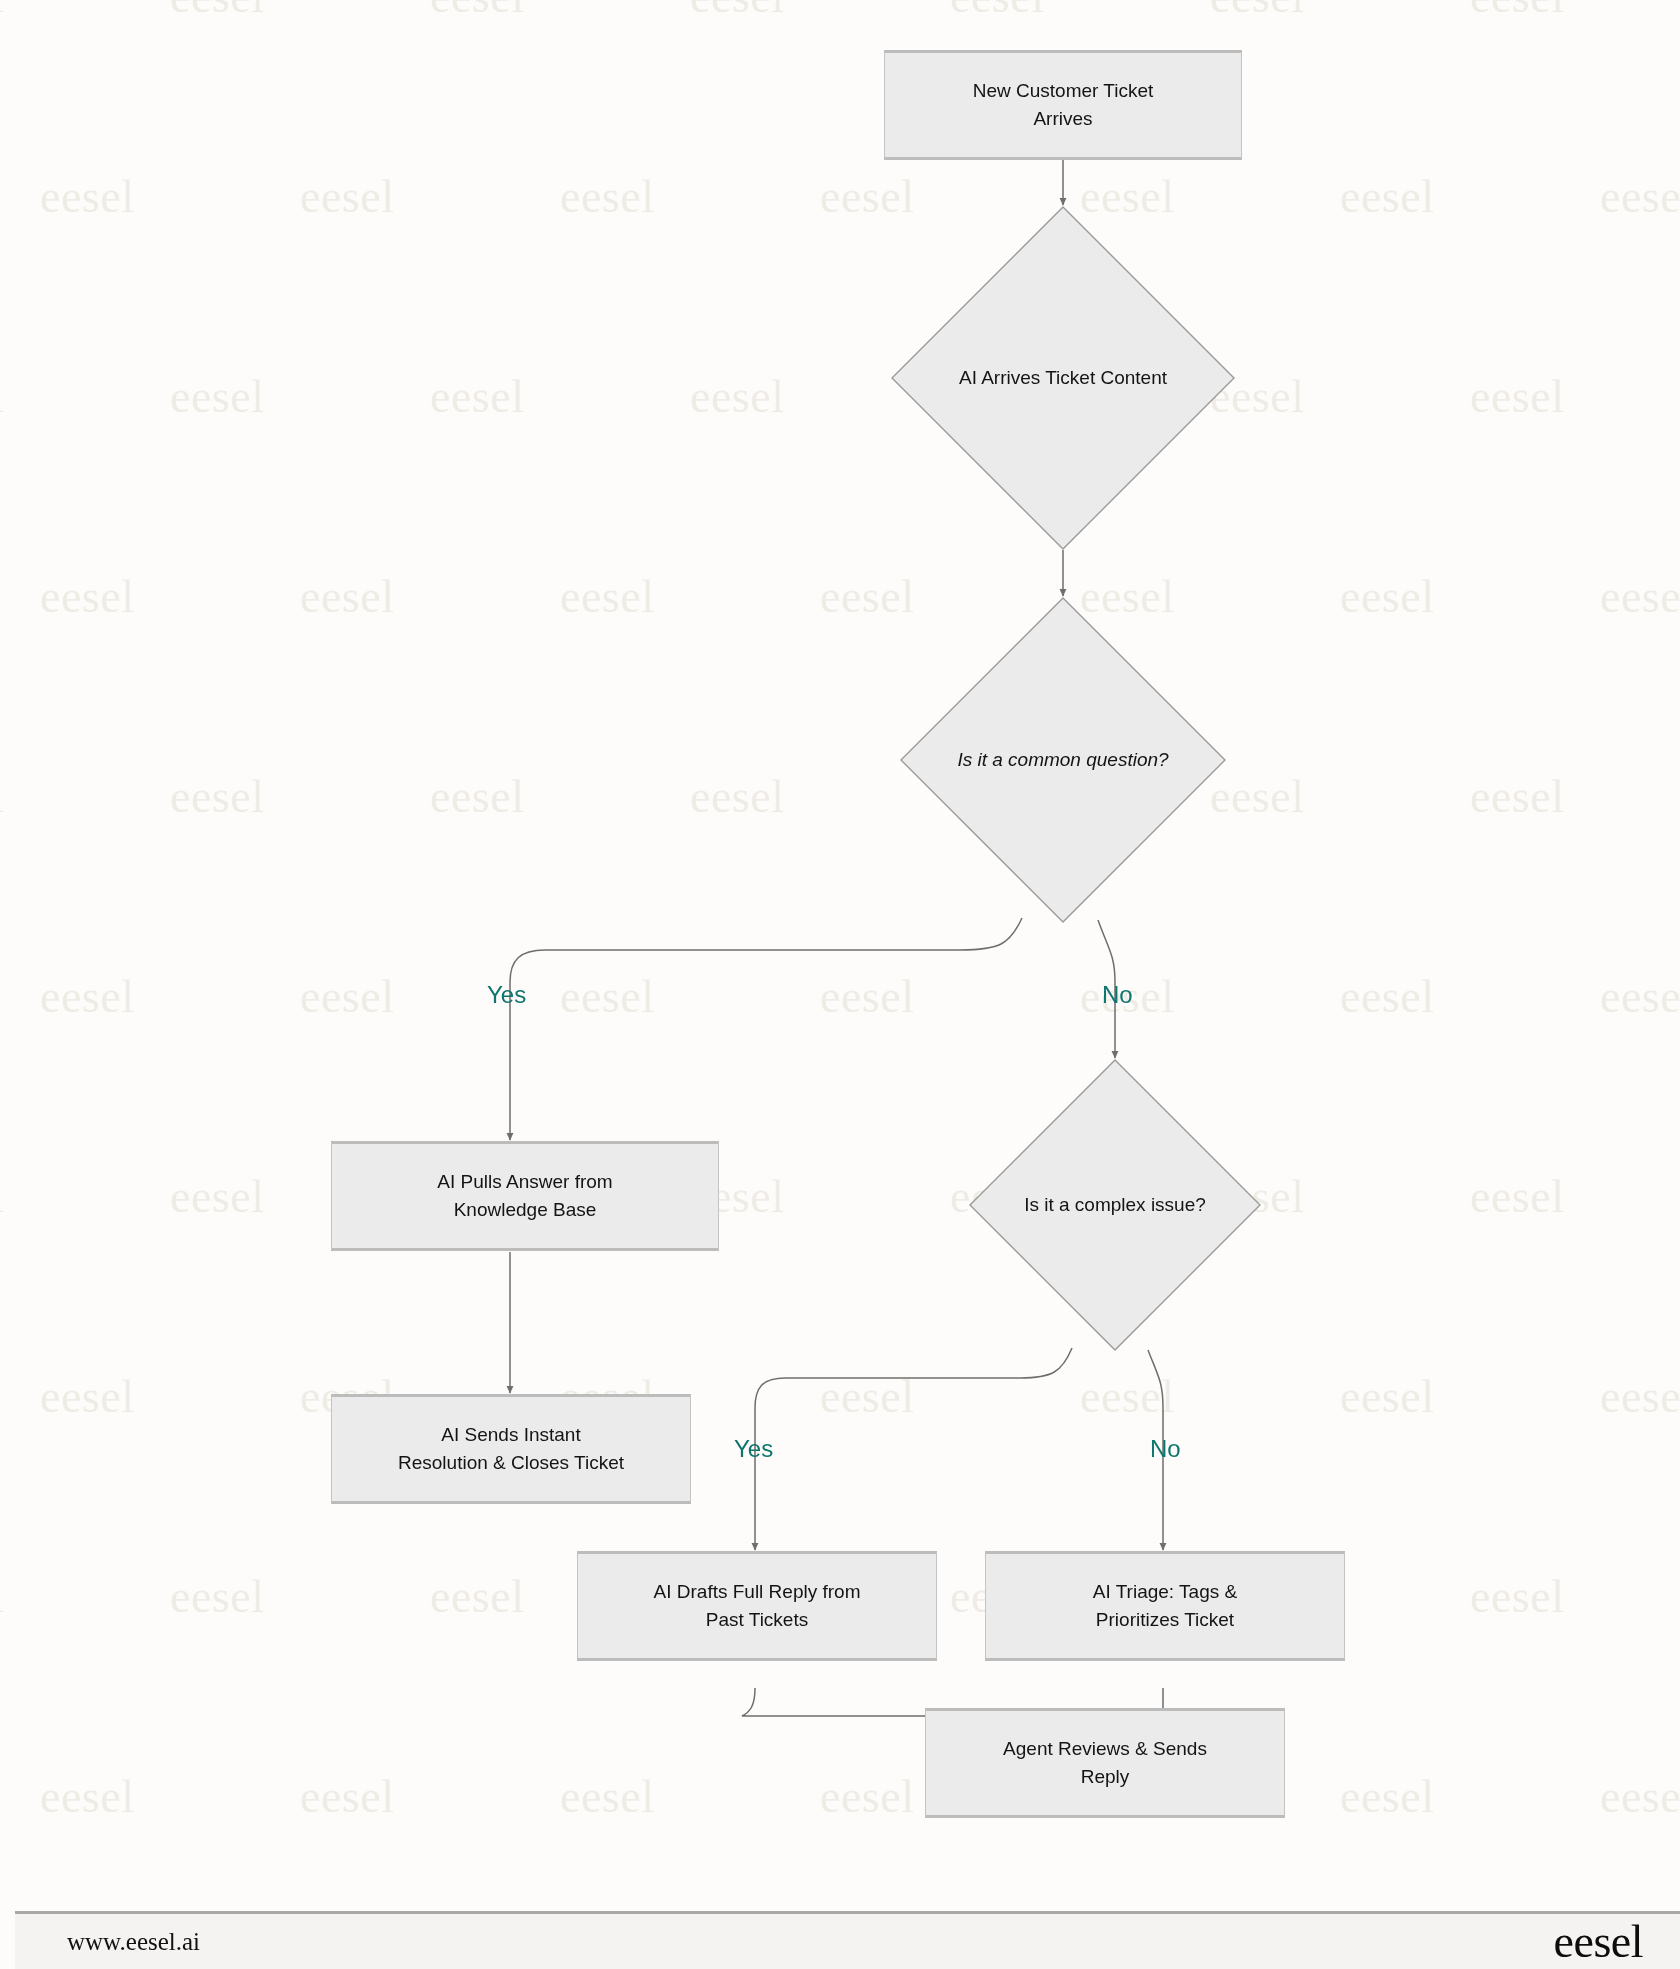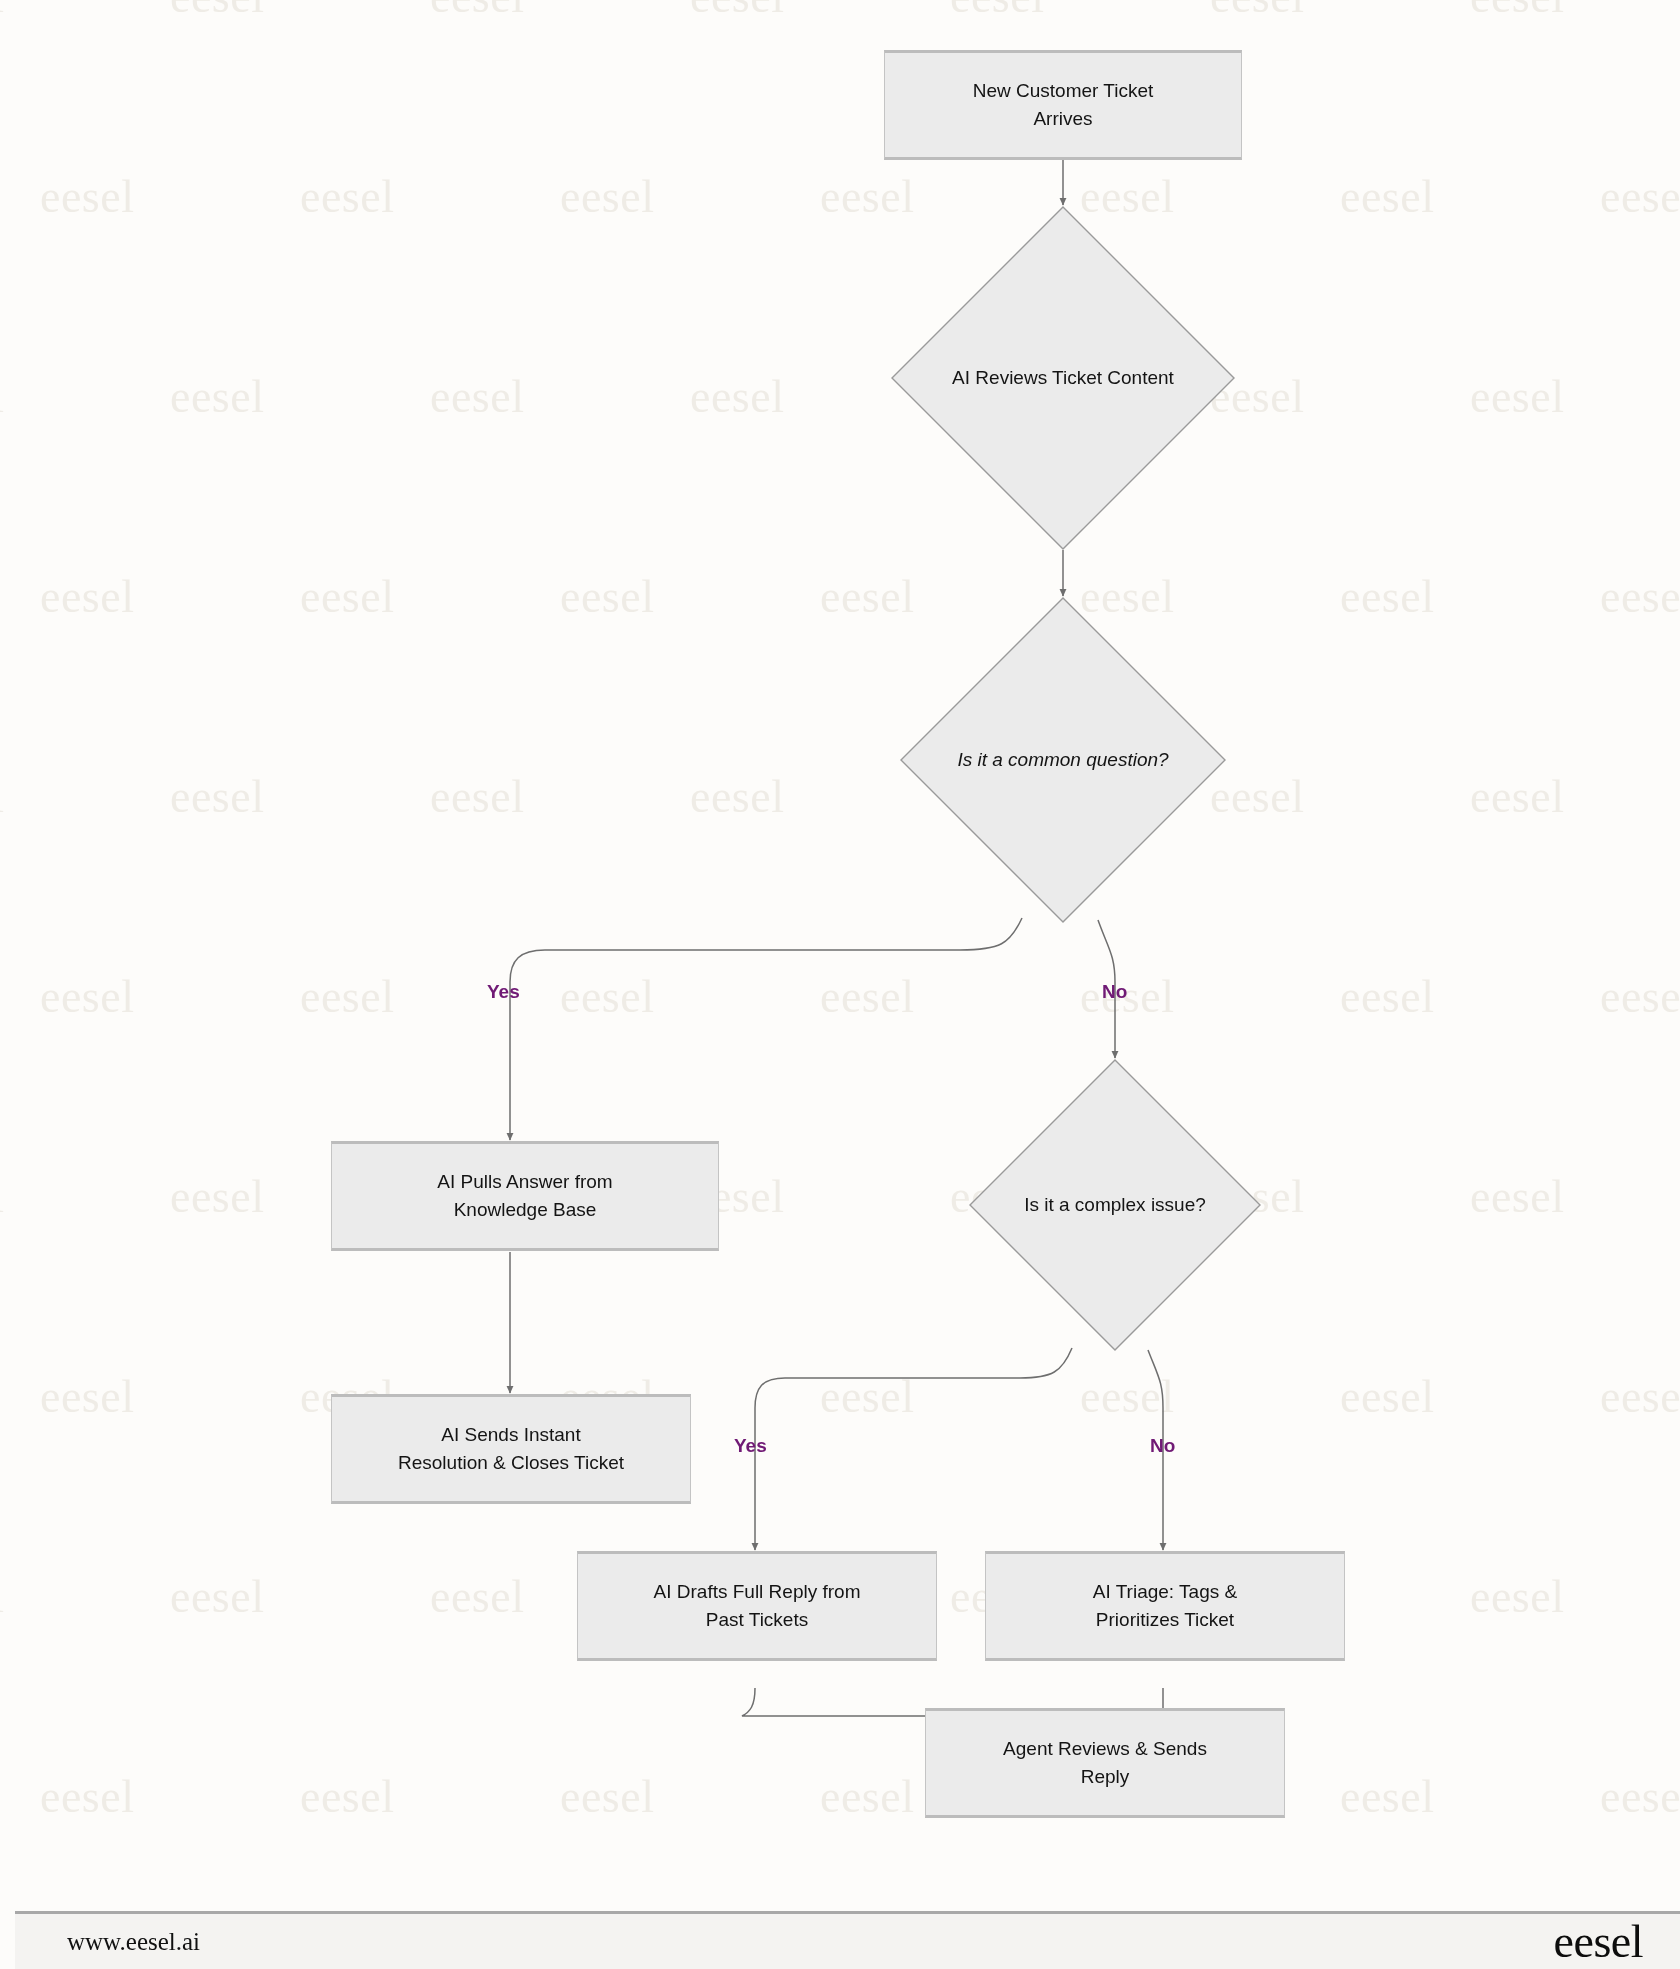--- a/index.html
+++ b/index.html
@@ -245,7 +245,7 @@
     <svg class="dia-shape" viewBox="0 0 344 344" preserveAspectRatio="none">
       <polygon points="172,1 343,172 172,343 1,172" fill="#ebebeb" stroke="#9a9a9a" stroke-width="1.4"></polygon>
     </svg>
-    <span class="label">AI Reviews Ticket Content</span>
+    <span class="label">AI Arrives Ticket Content</span>
   </div>
 
   <div class="node-diamond" style="left:900px; top:597px; width:326px; height:326px;font-style:italic;">

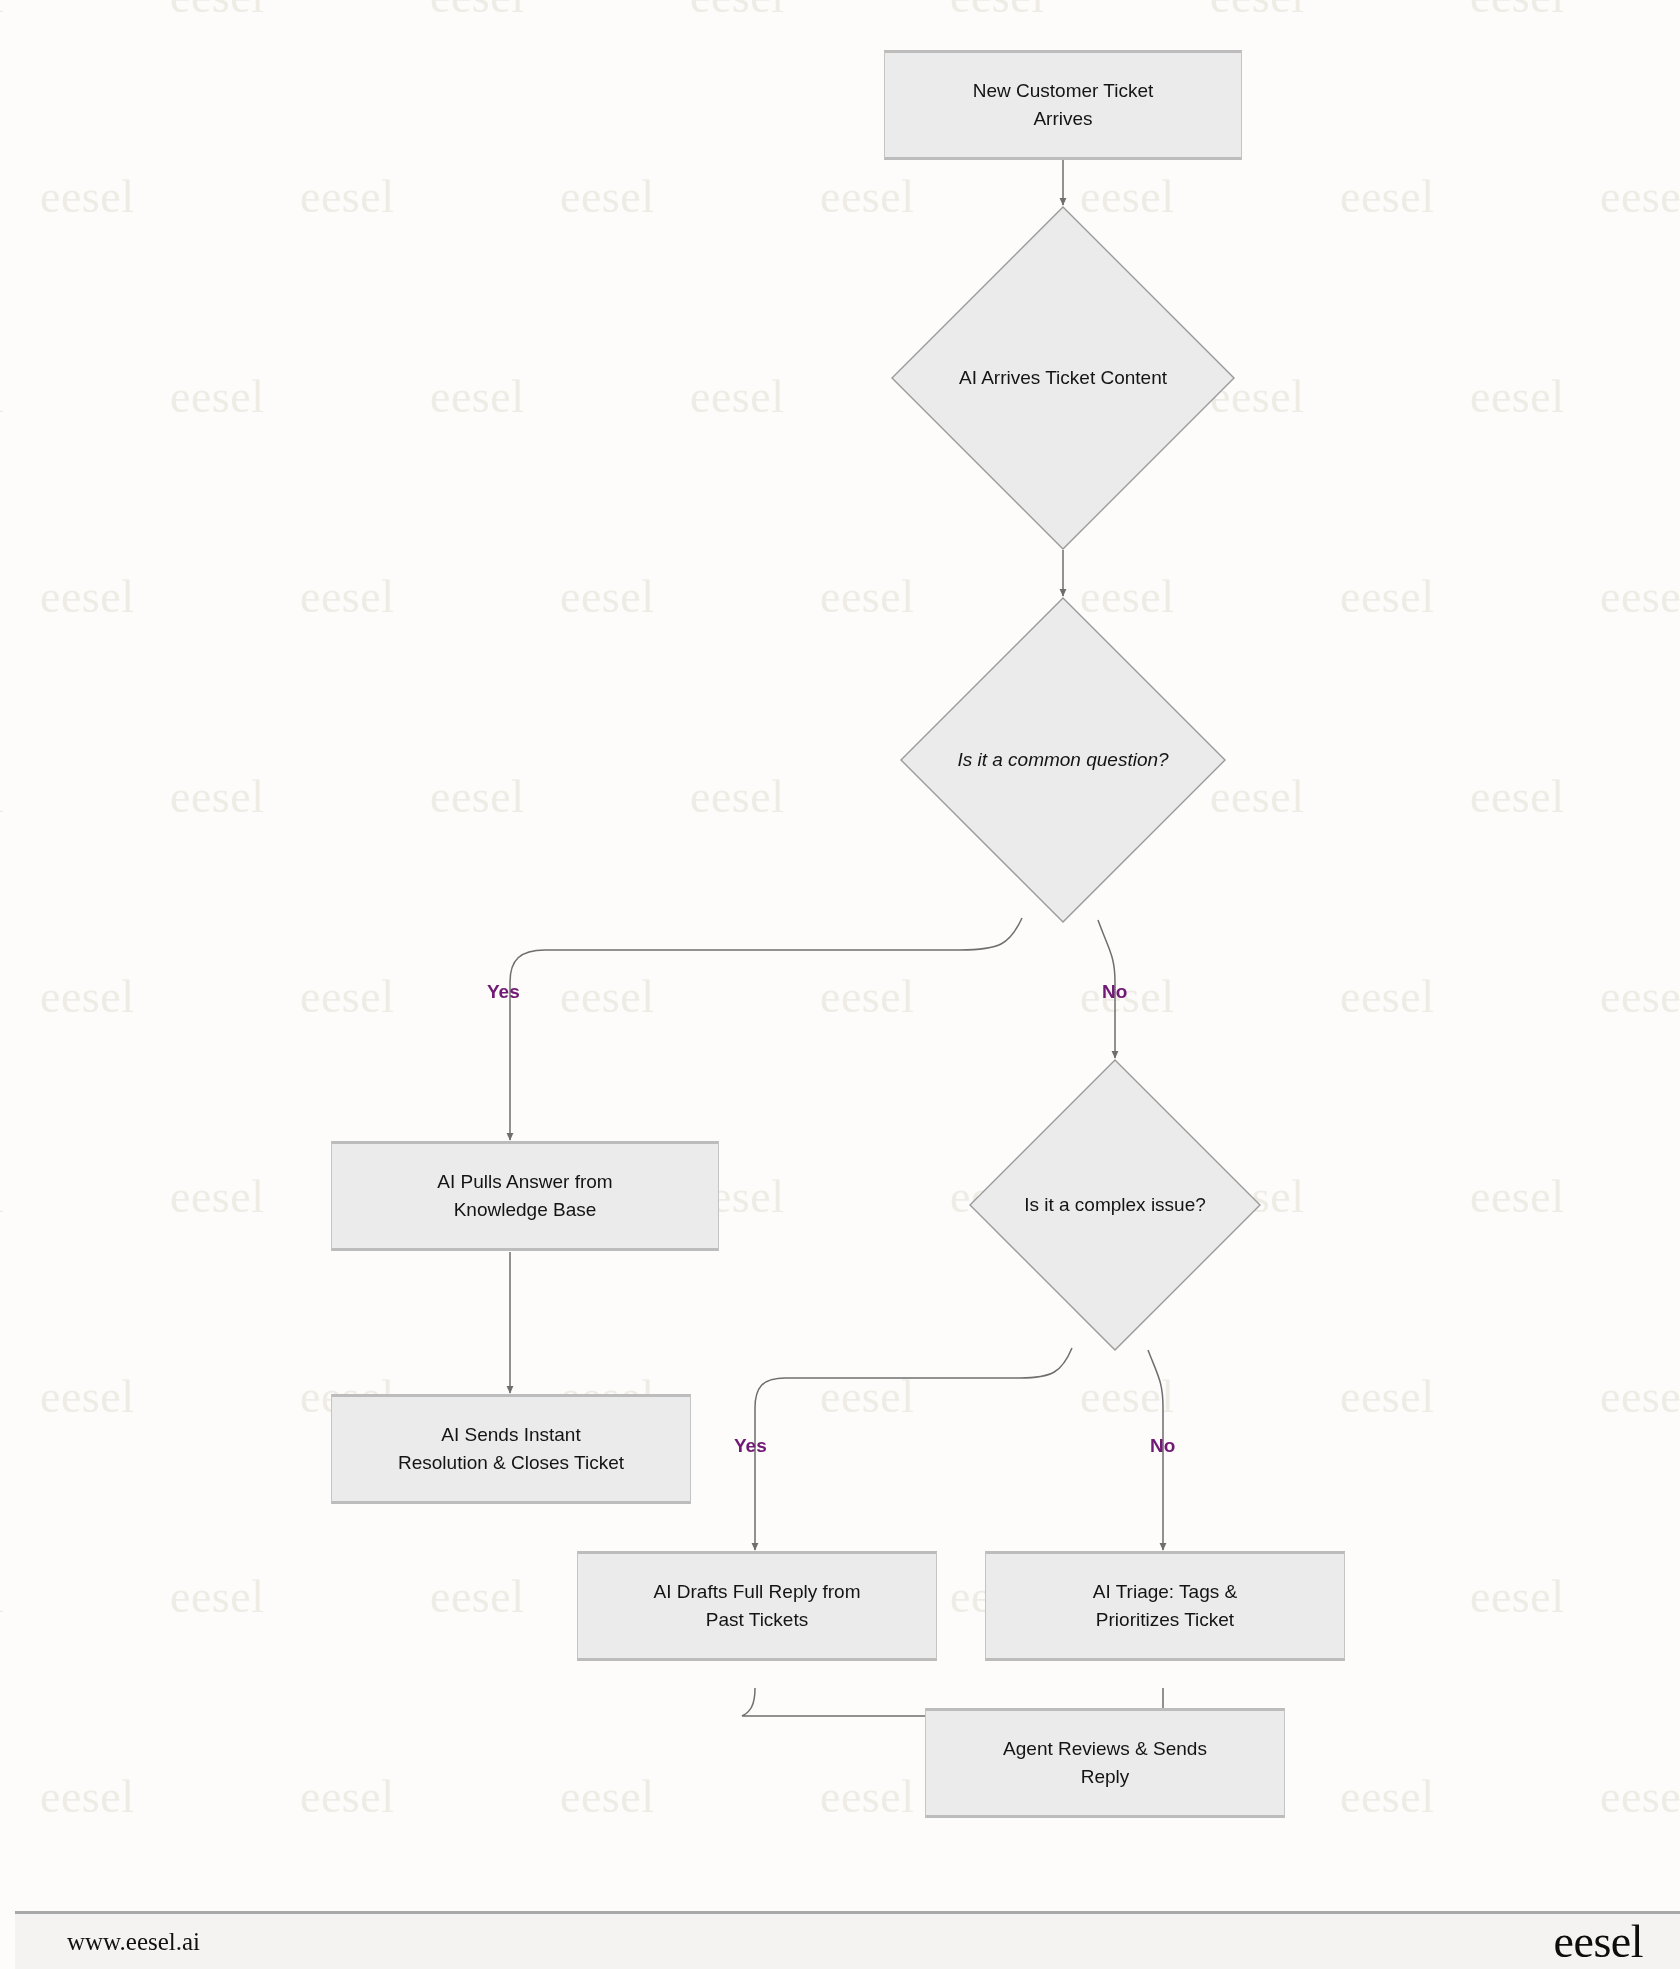--- a/index.html
+++ b/index.html
@@ -93,10 +93,9 @@
   .edge-label {
     position: absolute;
     z-index: 3;
-    font-size: 19px;
-    color: #701a75;
+    font-size: 24px;
+    color: #0f766e;
     white-space: nowrap;
-    font-weight: bold;
   }
 
   

